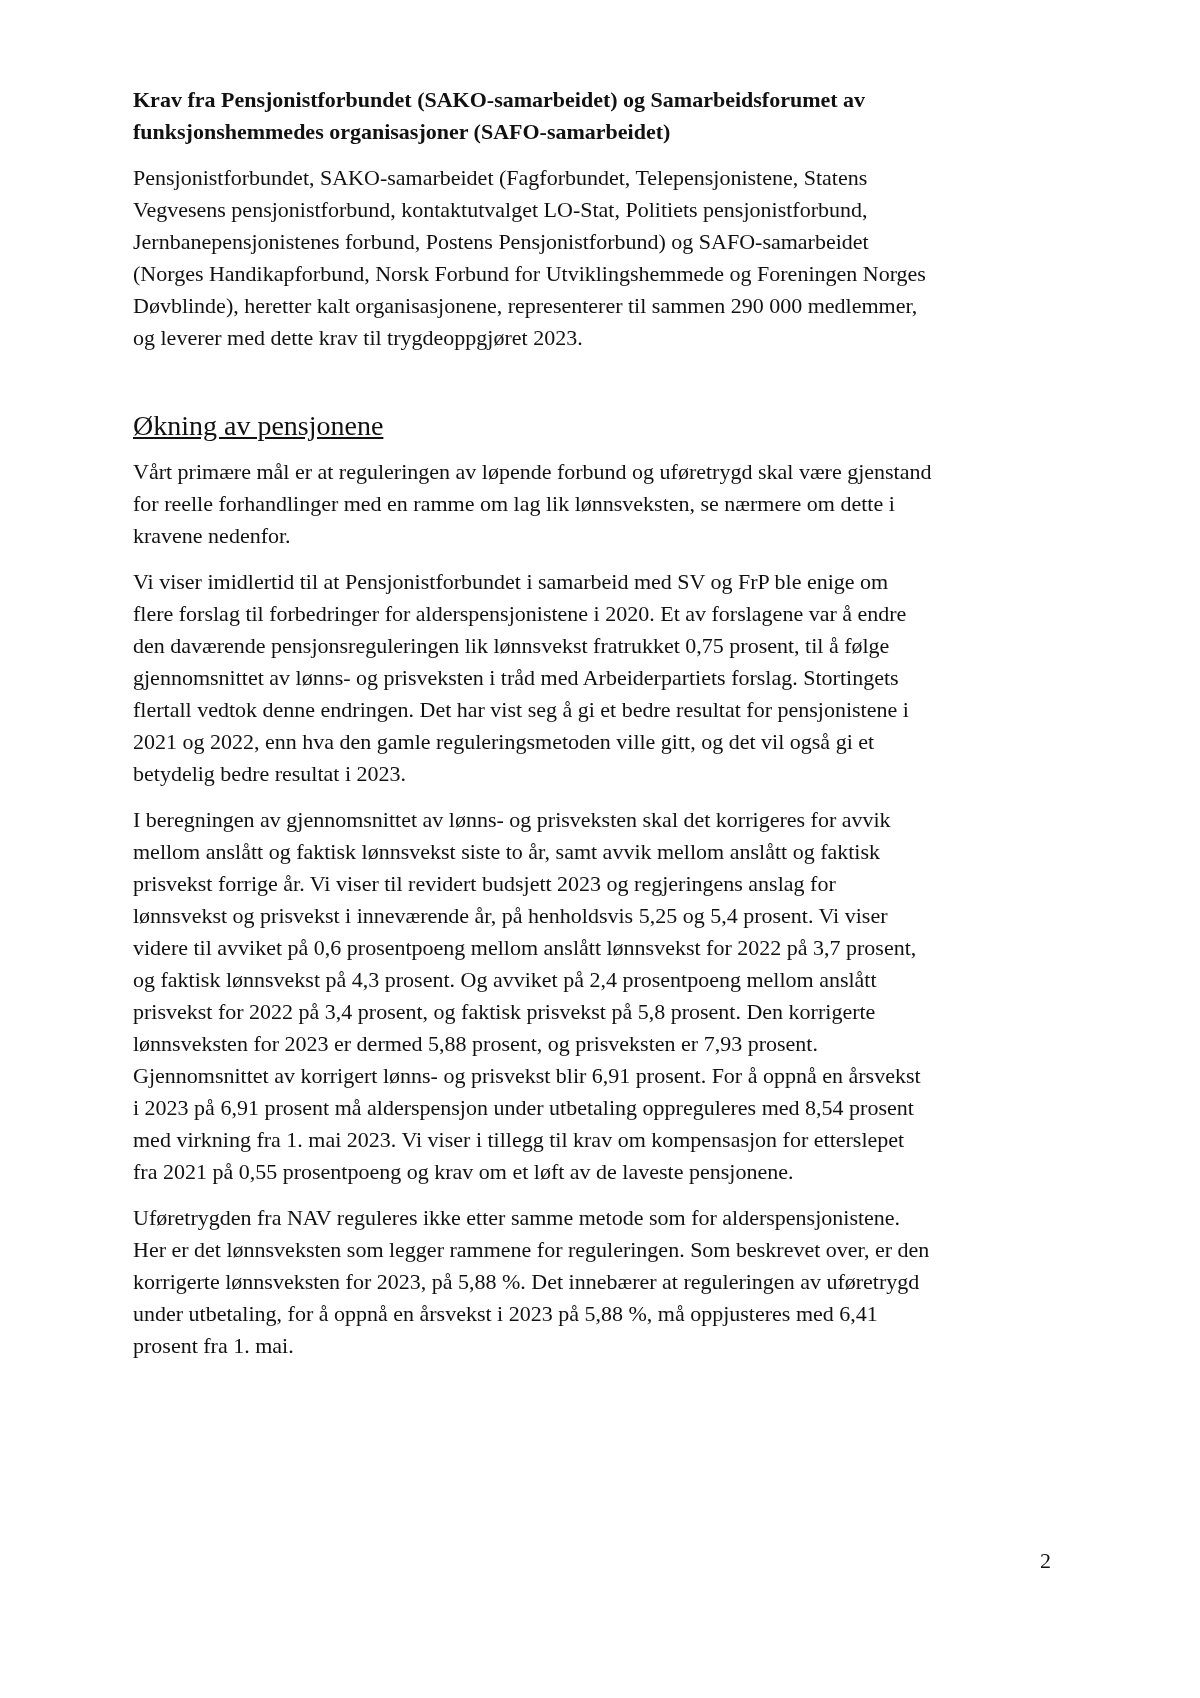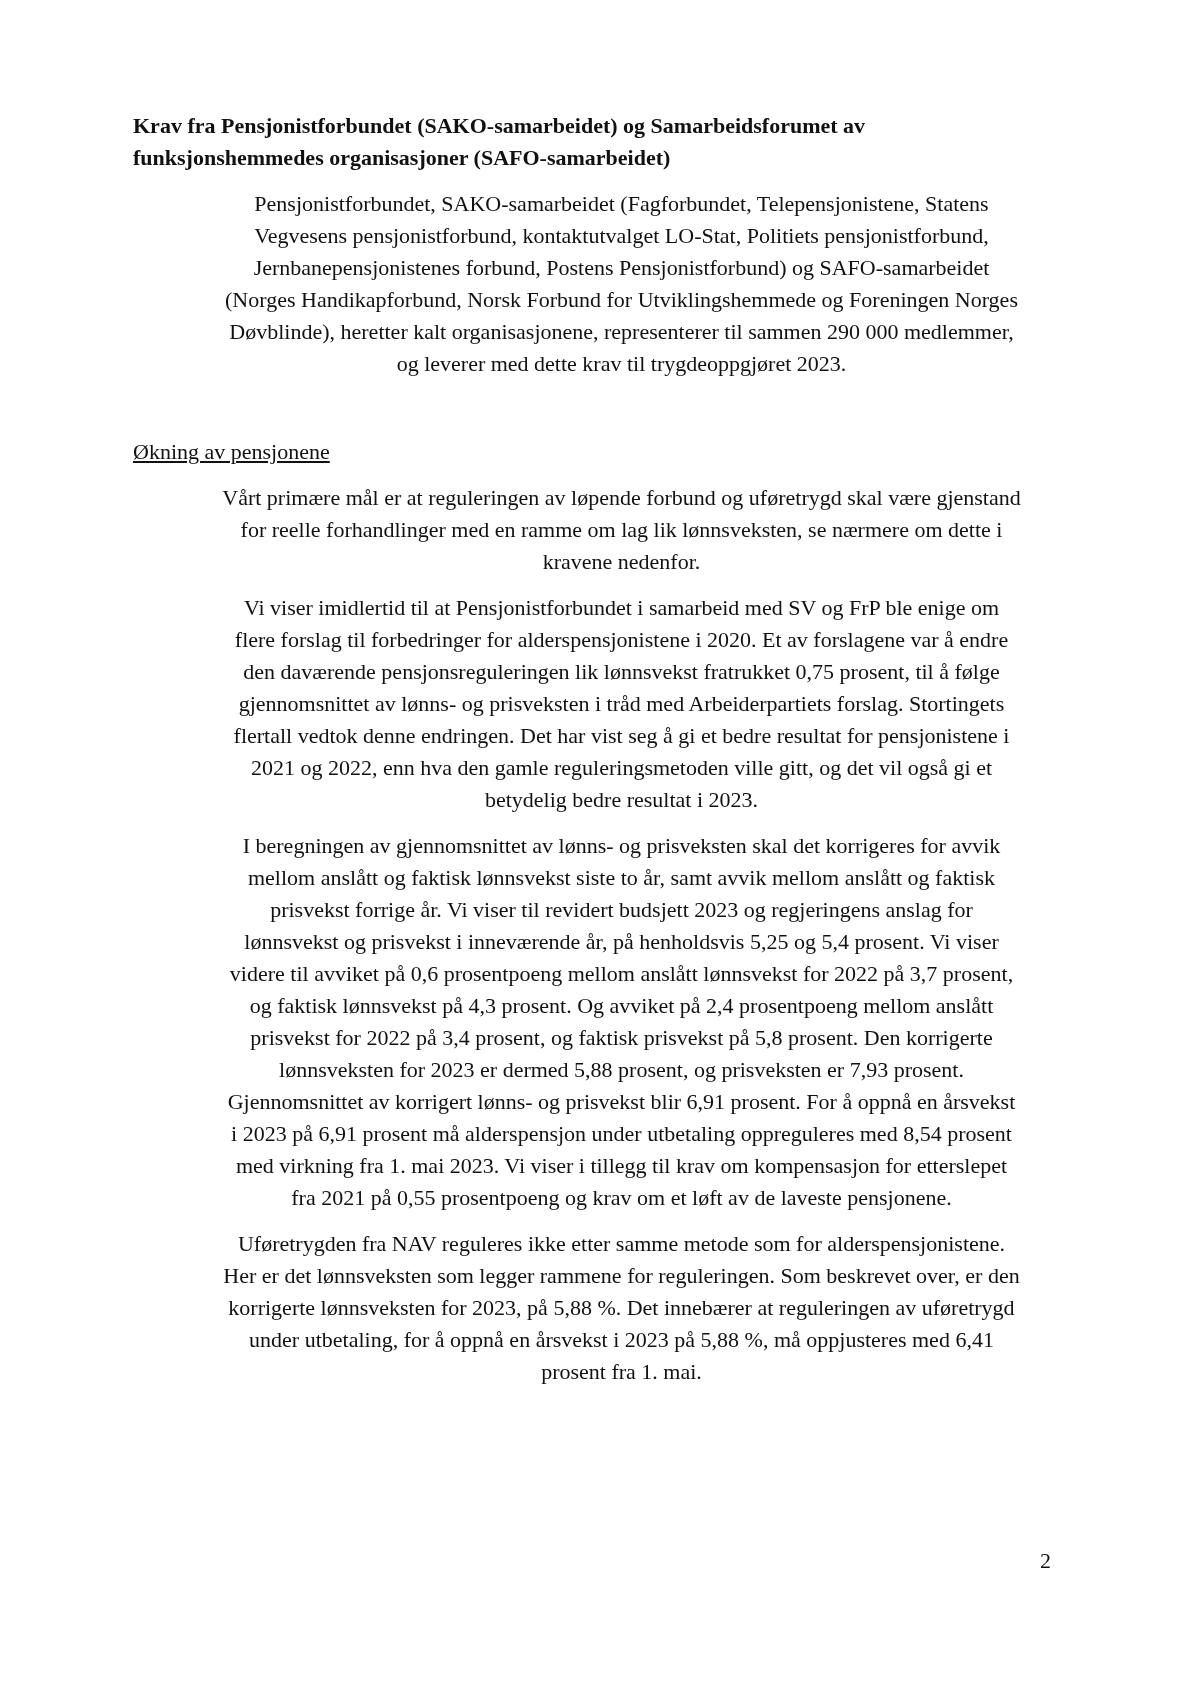--- a/index.html
+++ b/index.html
@@ -17,7 +17,7 @@
     color: #111111;
   }
   .content {
-    padding: 110px 90px 0 133px;
+    padding: 84px 90px 0 133px;
     font-size: 22px;
     line-height: 32px;
   }

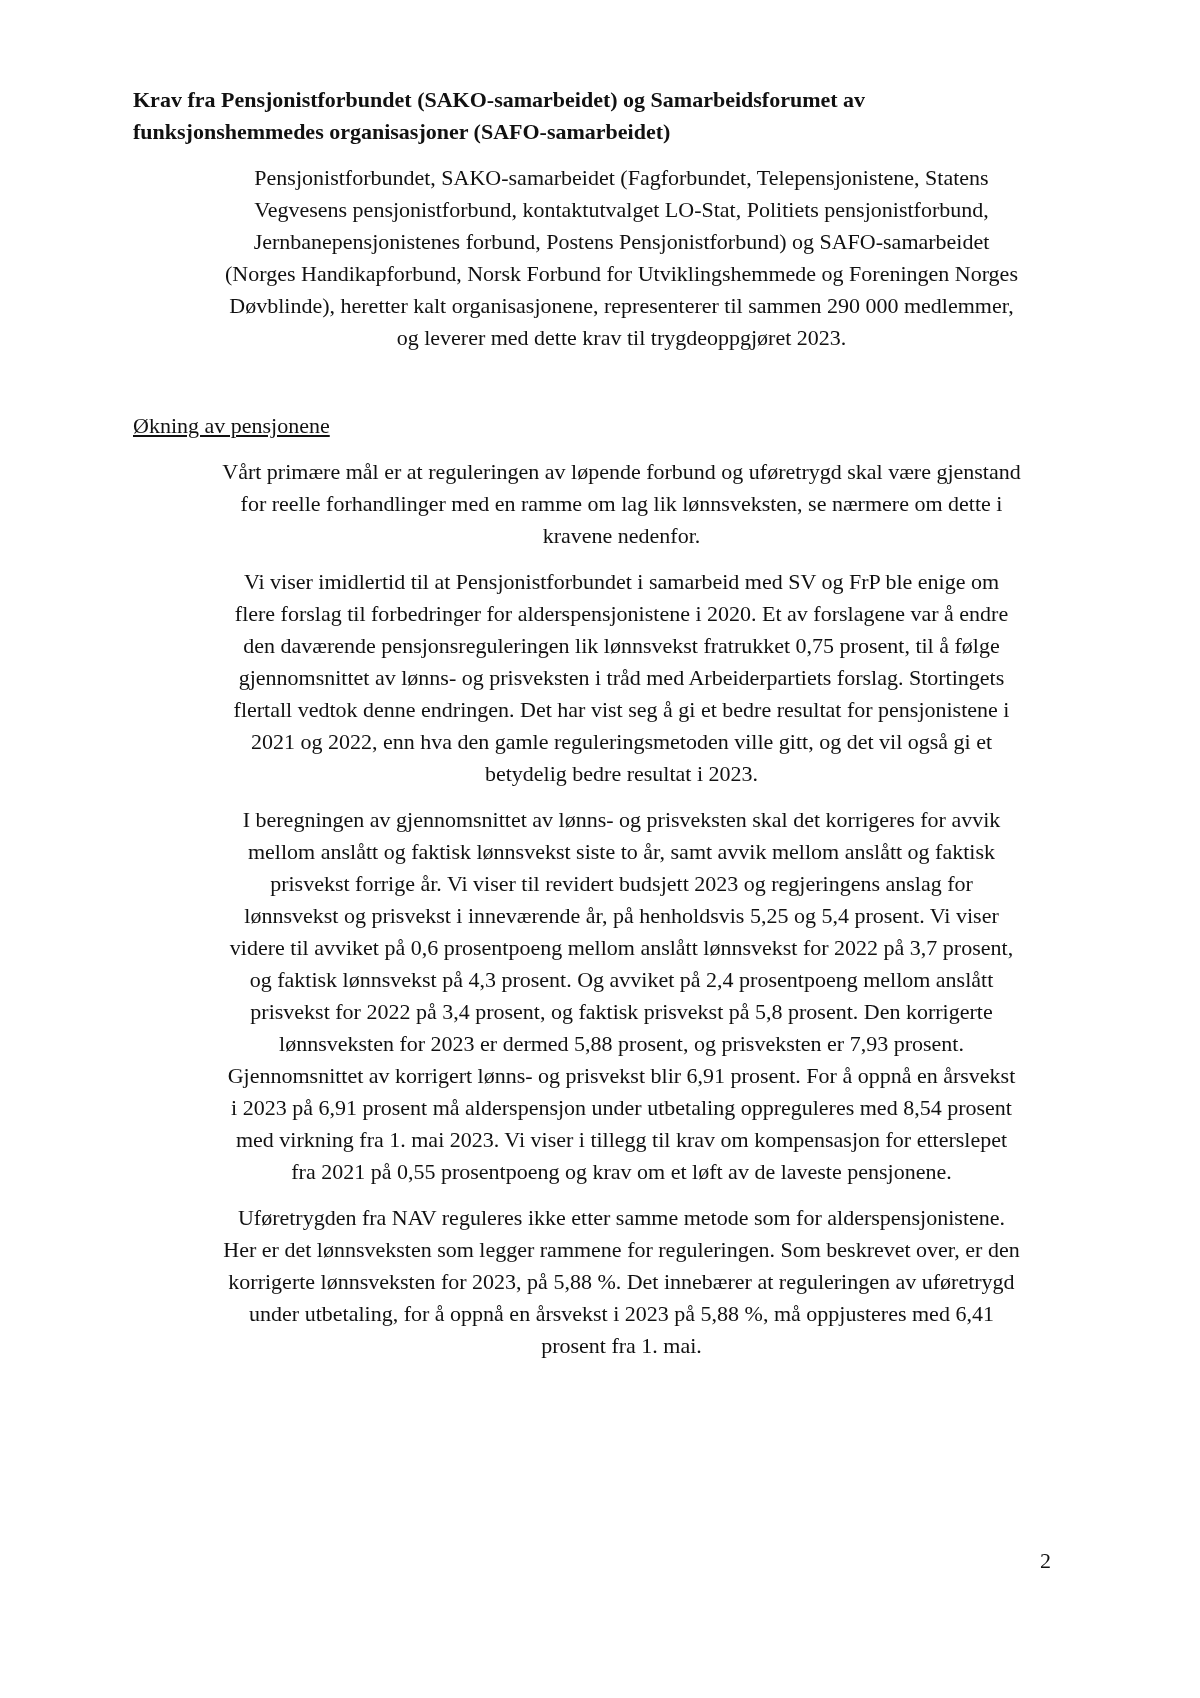--- a/index.html
+++ b/index.html
@@ -30,7 +30,6 @@
   .para {
     margin: 0 0 14px 0;
     white-space: pre;
-    text-align: center;
   }
   .section-heading {
     font-size: 22px;

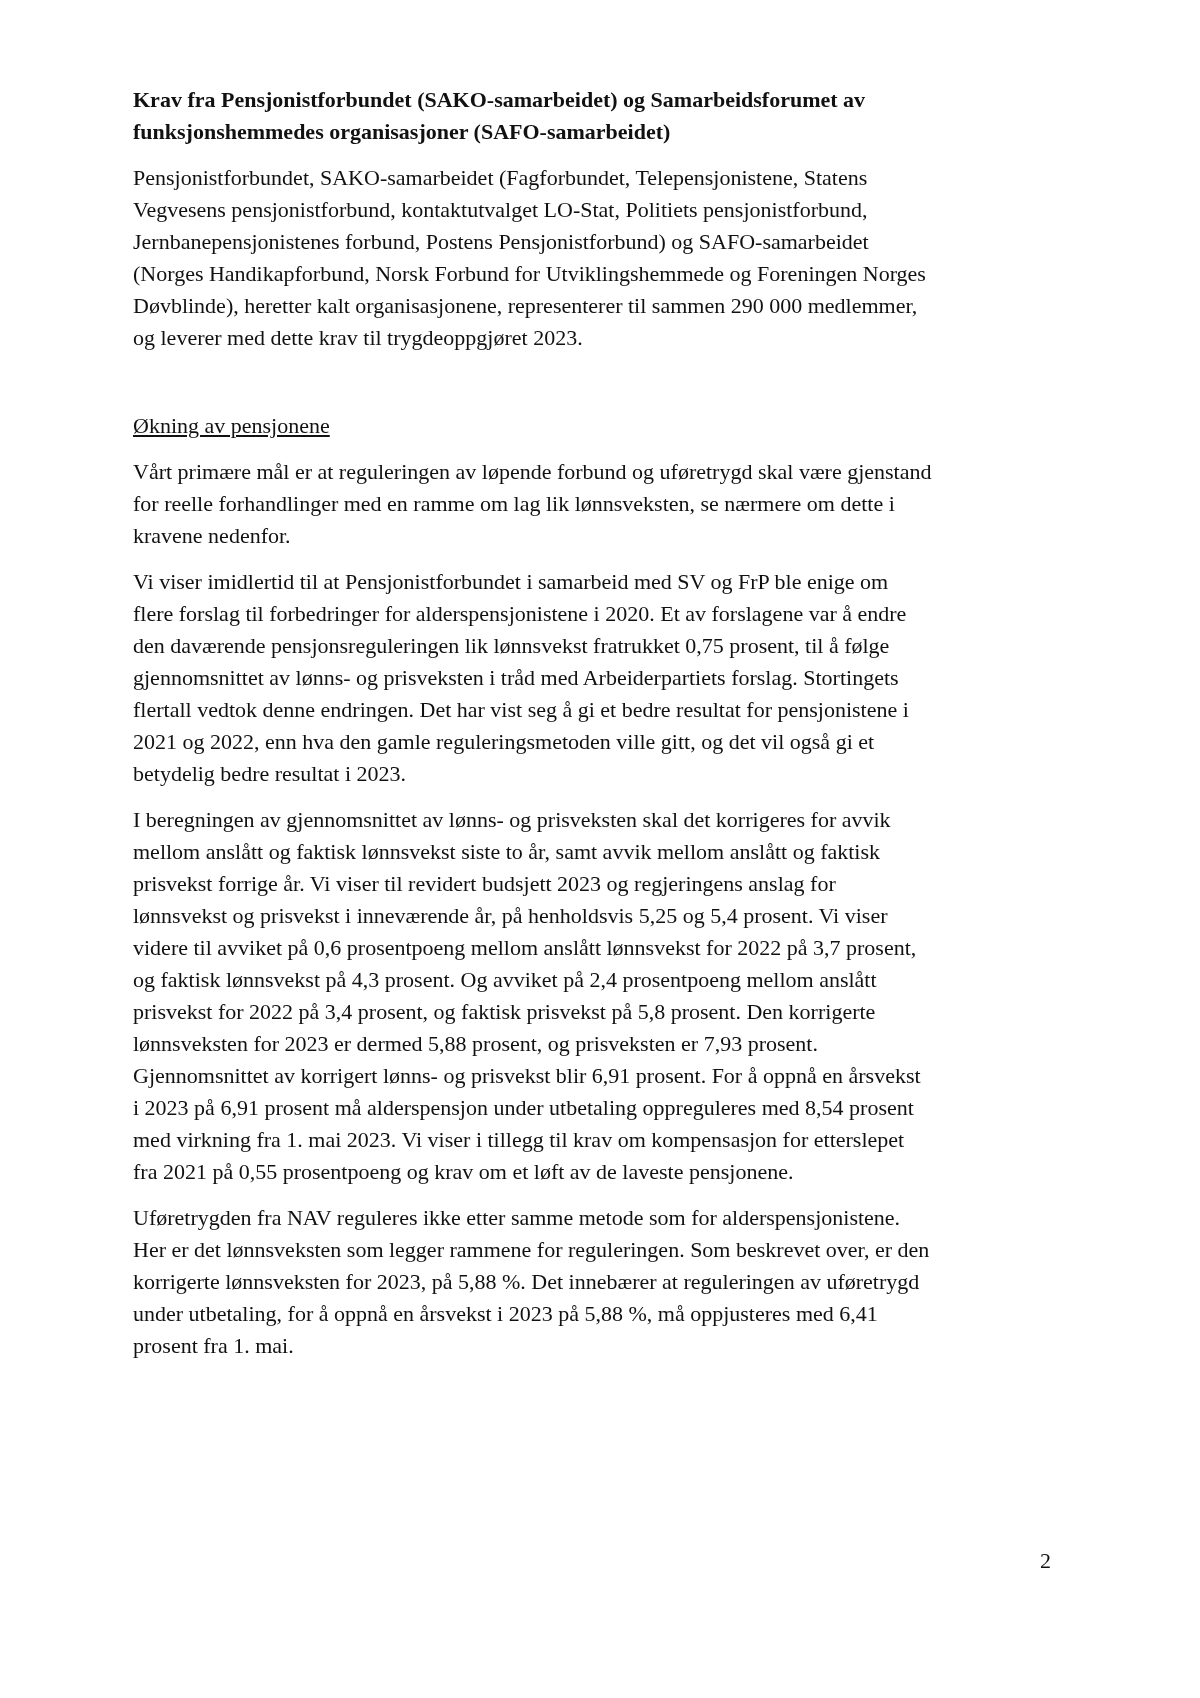--- a/index.html
+++ b/index.html
@@ -32,7 +32,7 @@
     white-space: pre;
   }
   .section-heading {
-    font-size: 22px;
+    font-size: 28px;
     font-weight: normal;
     text-decoration: underline;
     margin: 56px 0 14px 0;

